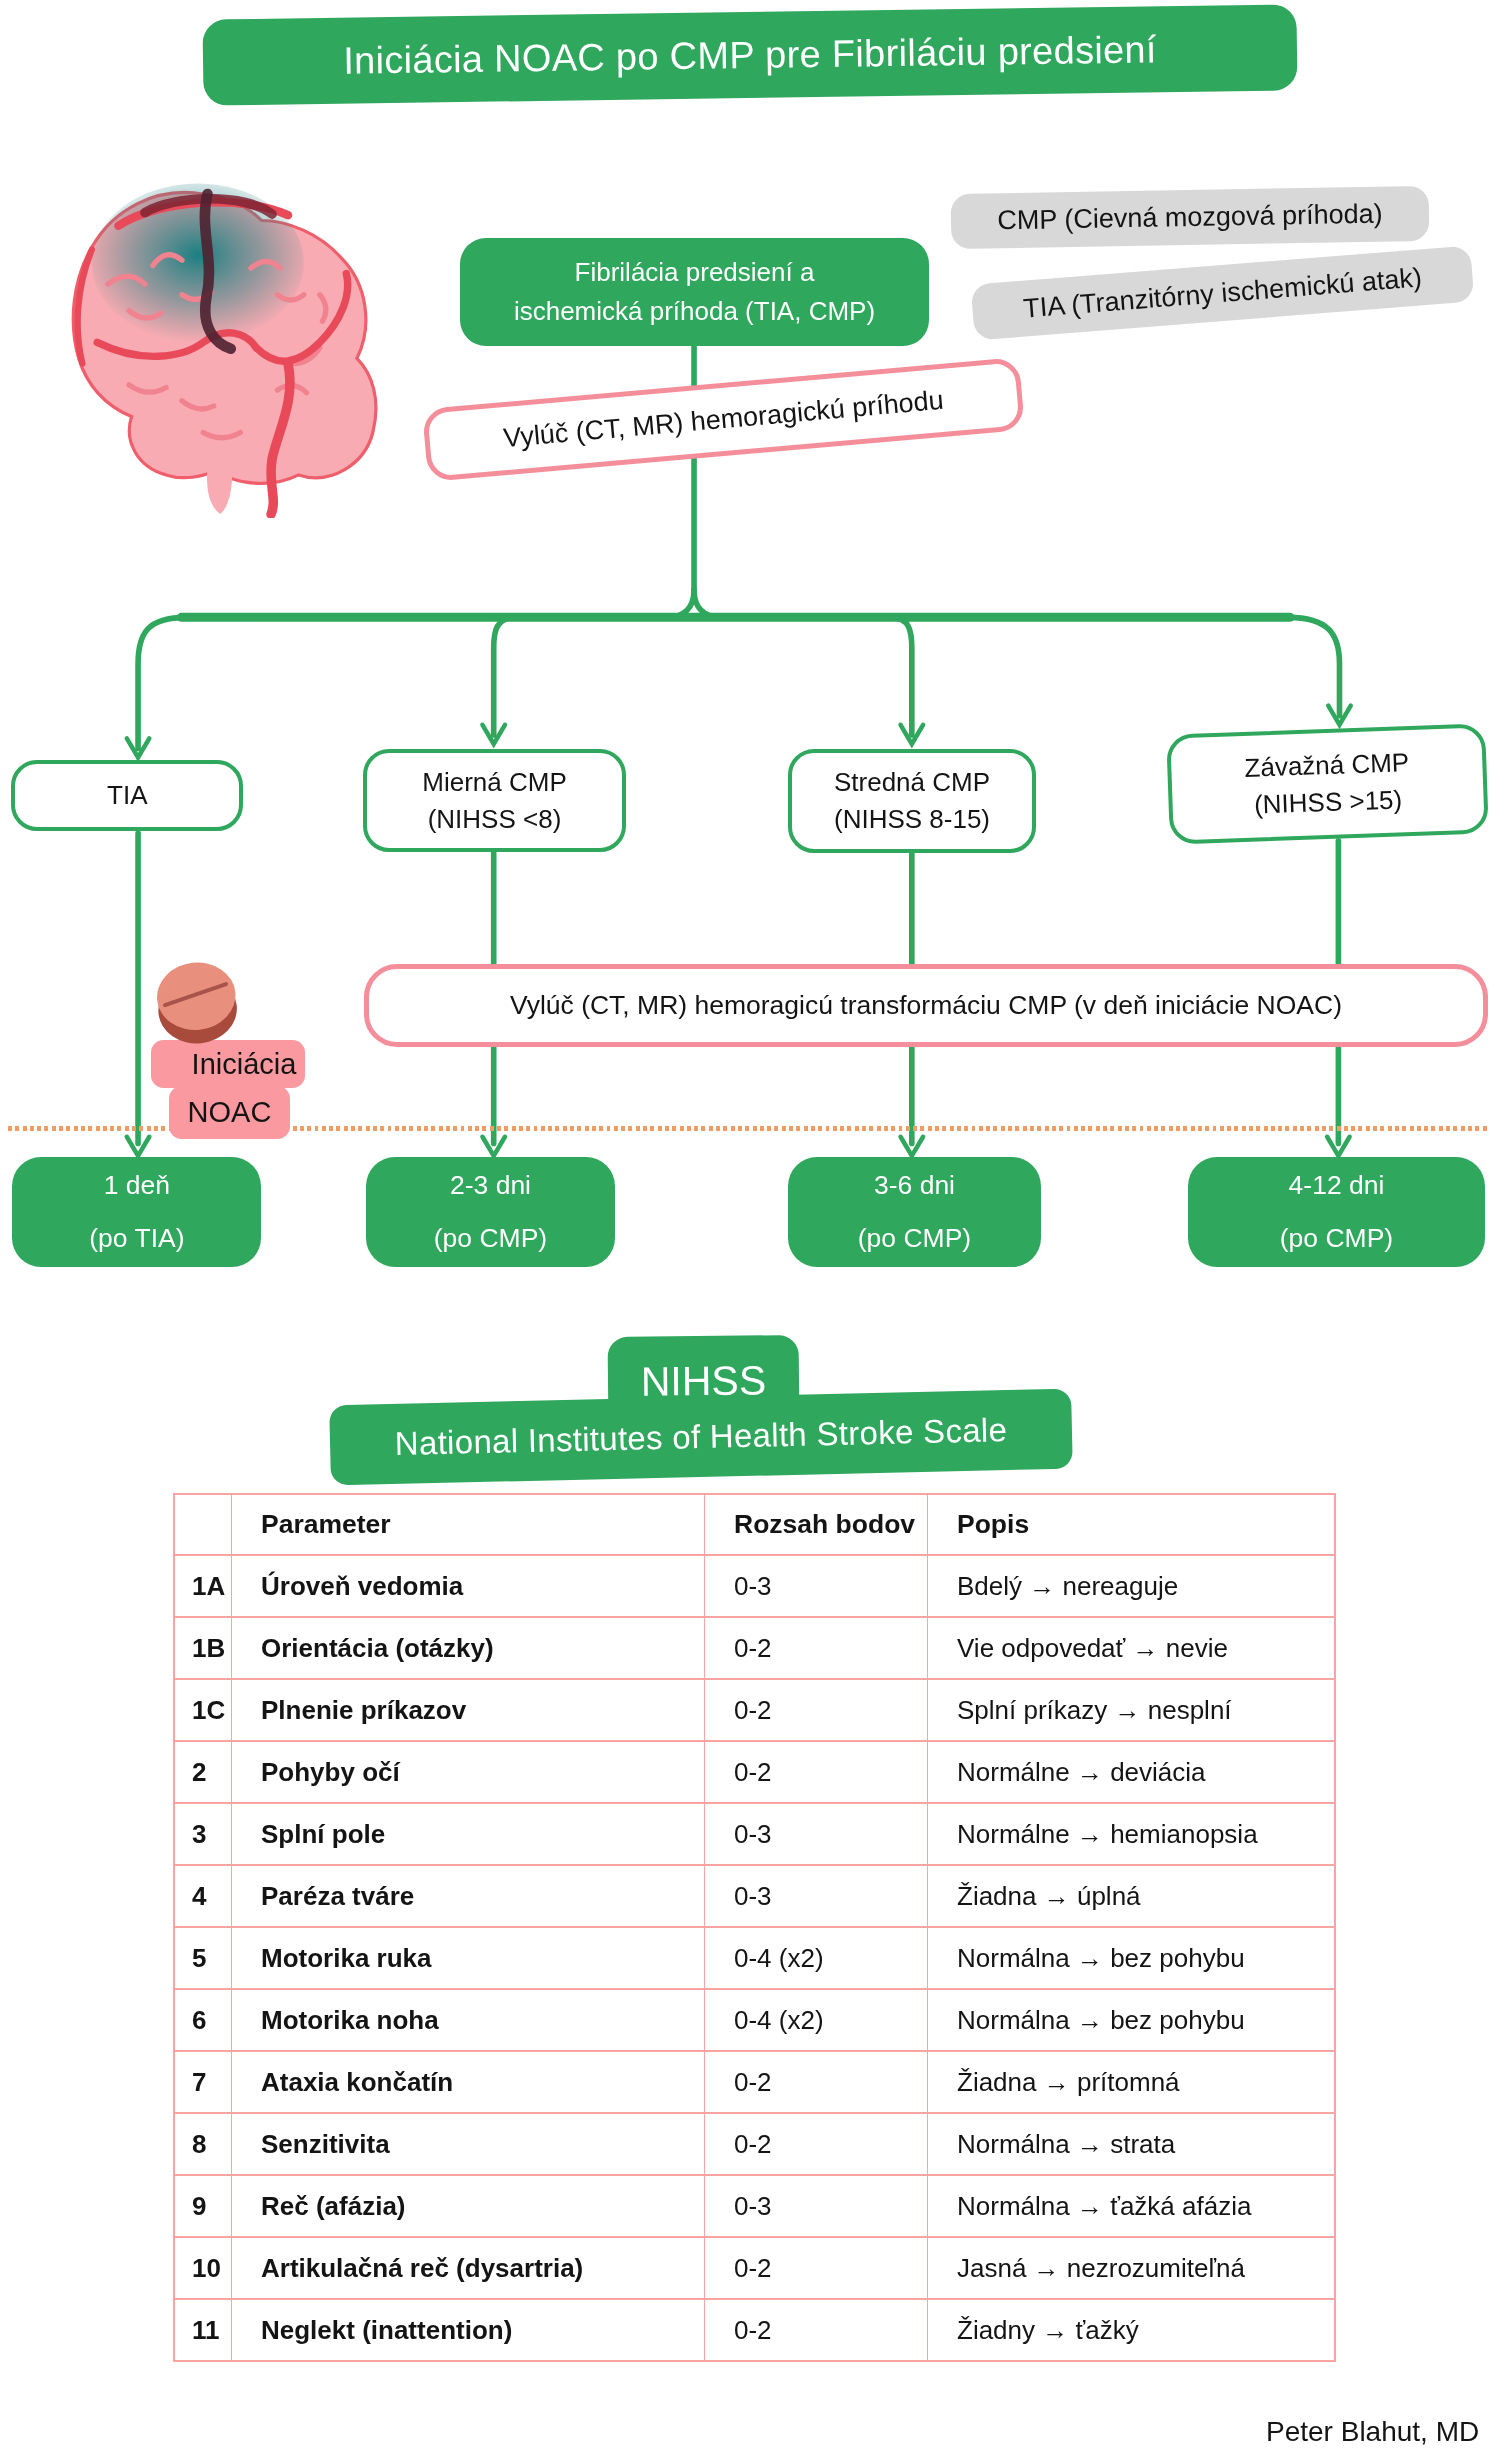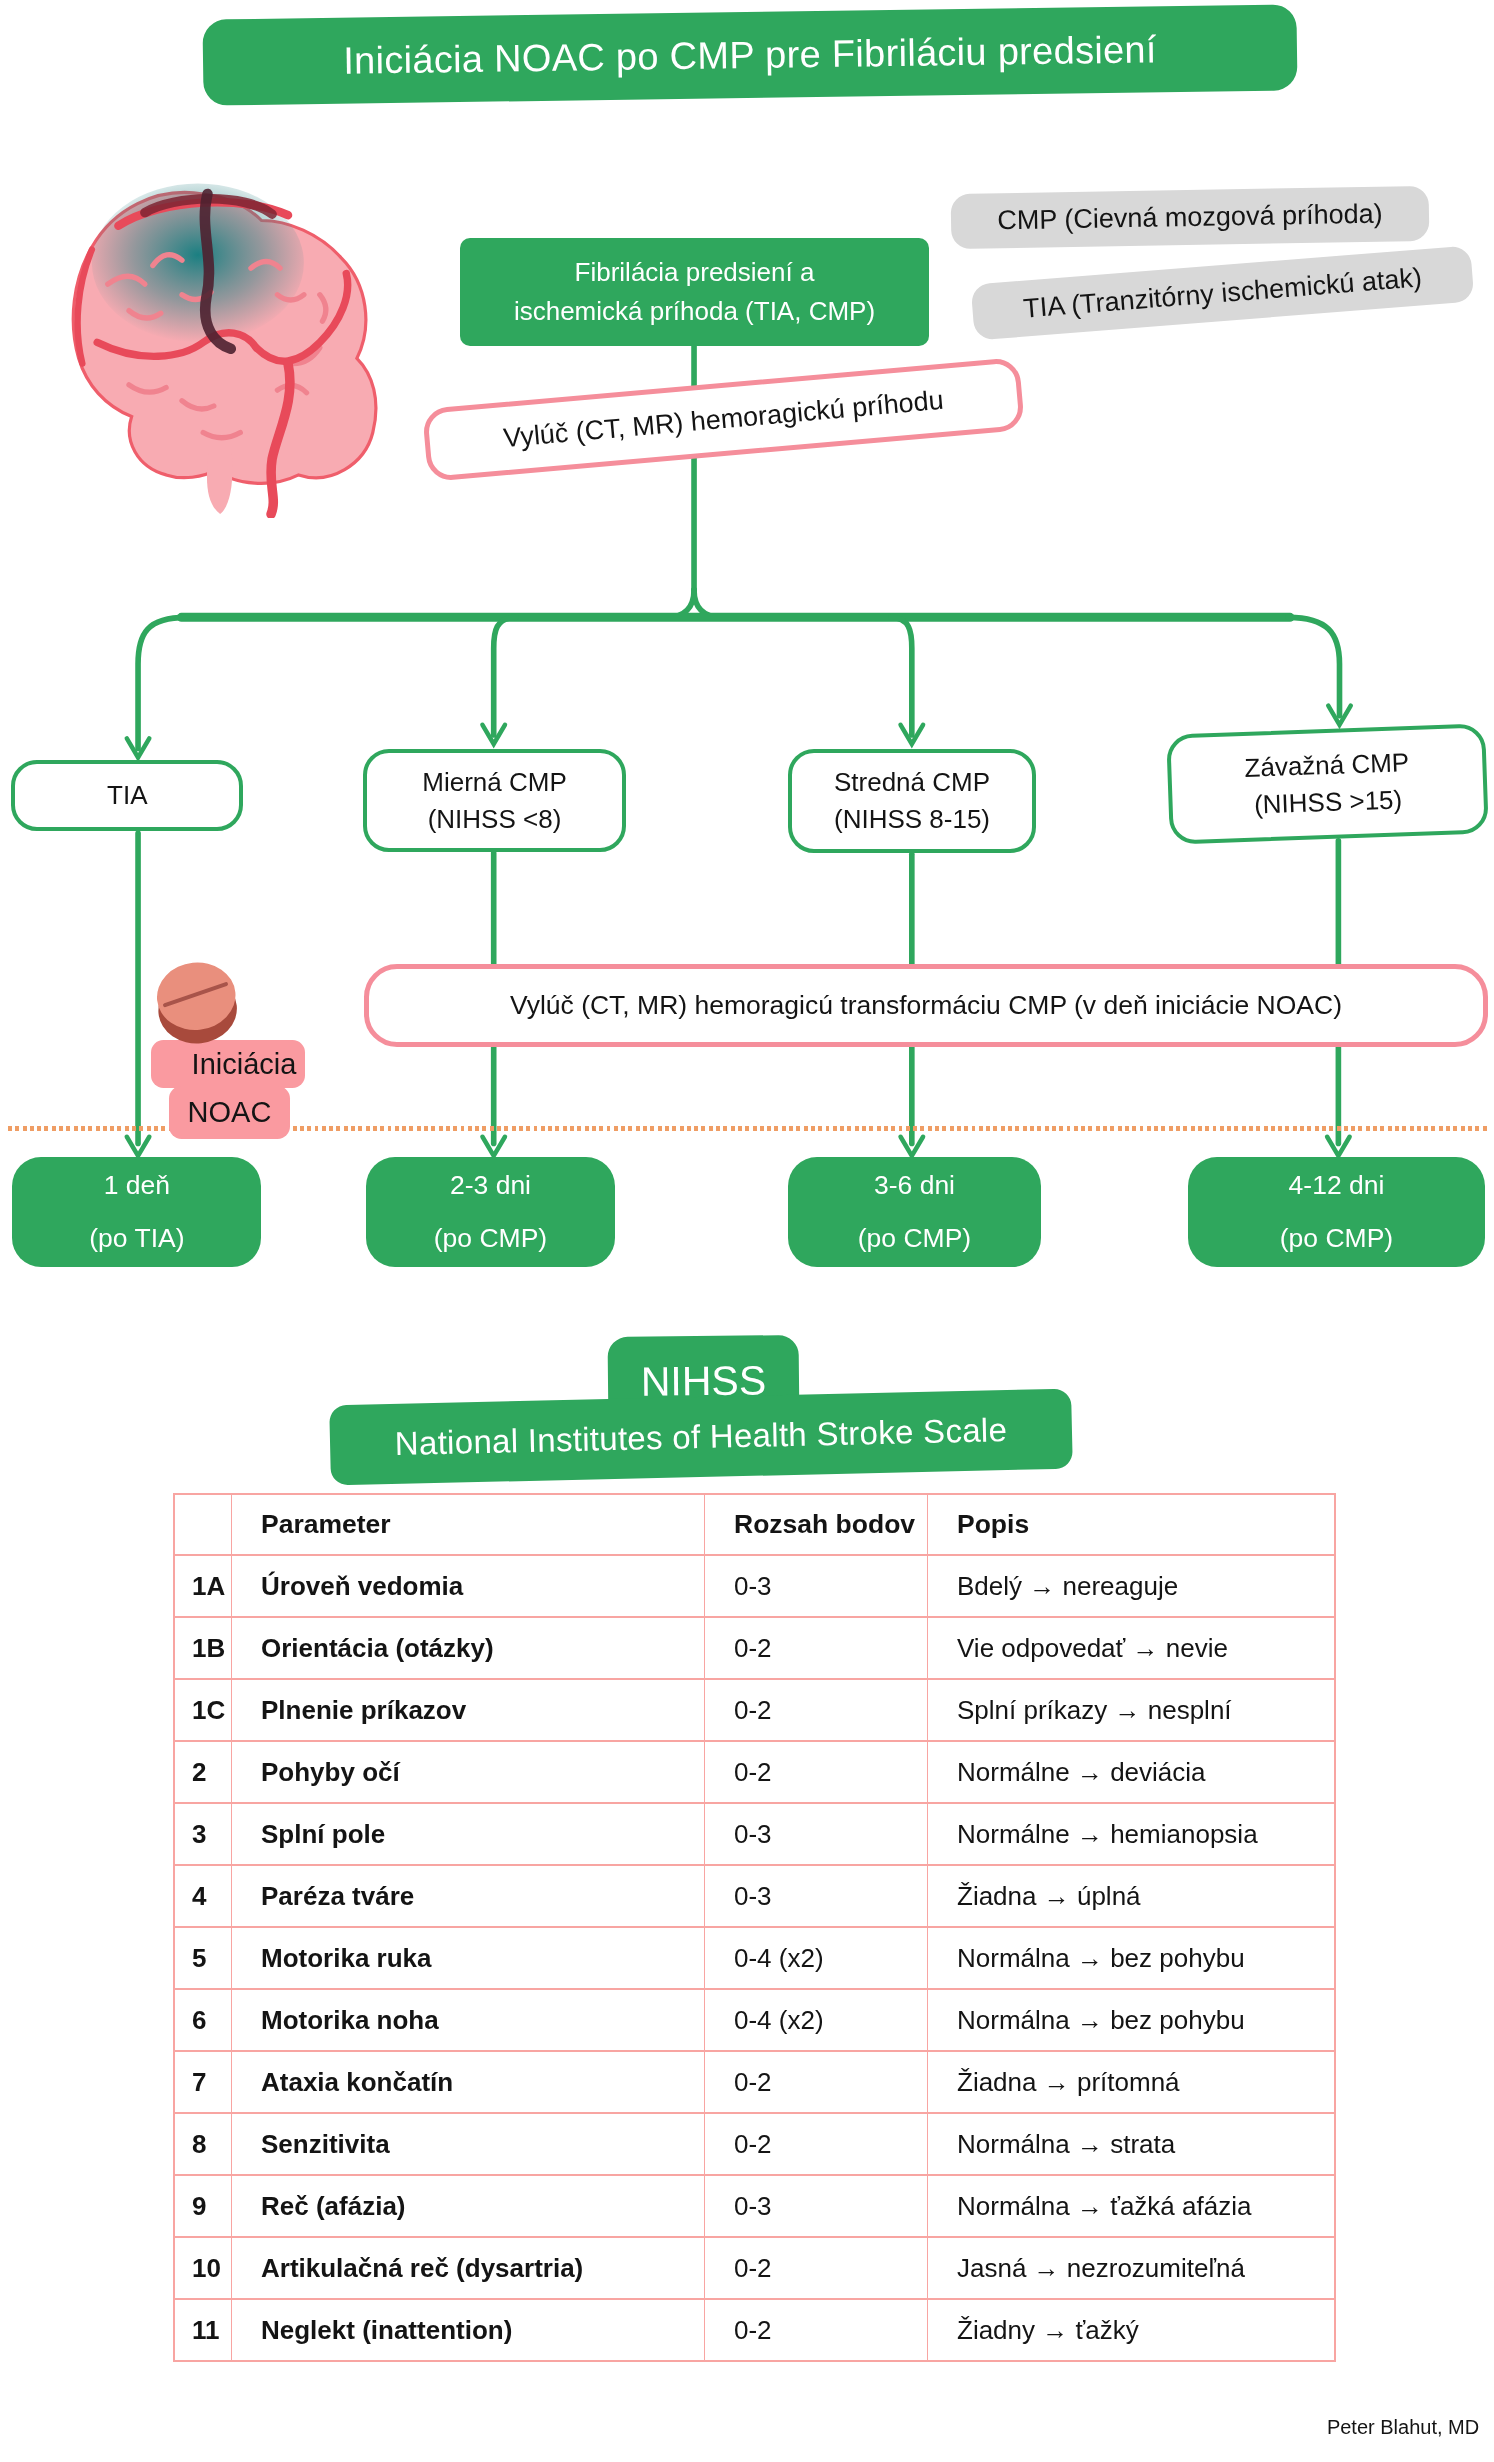--- a/index.html
+++ b/index.html
@@ -18,7 +18,7 @@
   .badge { background: var(--grey-badge); border-radius:19px; font-size:27px; }
   .gline { stroke: var(--green); fill:none; stroke-linecap: round; }
   .title-banner { border-radius:23.6px; font-size:38px; letter-spacing:0.3px; transform:rotate(-0.8deg); }
-  .rootbox { border-radius:10px; font-size:26px; line-height:39px; }
+  .rootbox { border-radius:26px; font-size:26px; line-height:39px; }
   .catbox { border-radius:26px; font-size:26px; line-height:37px; }
   .resbox { border-radius:29px; font-size:26.5px; }
   .resbox .l2 { margin-top:21.4px; }

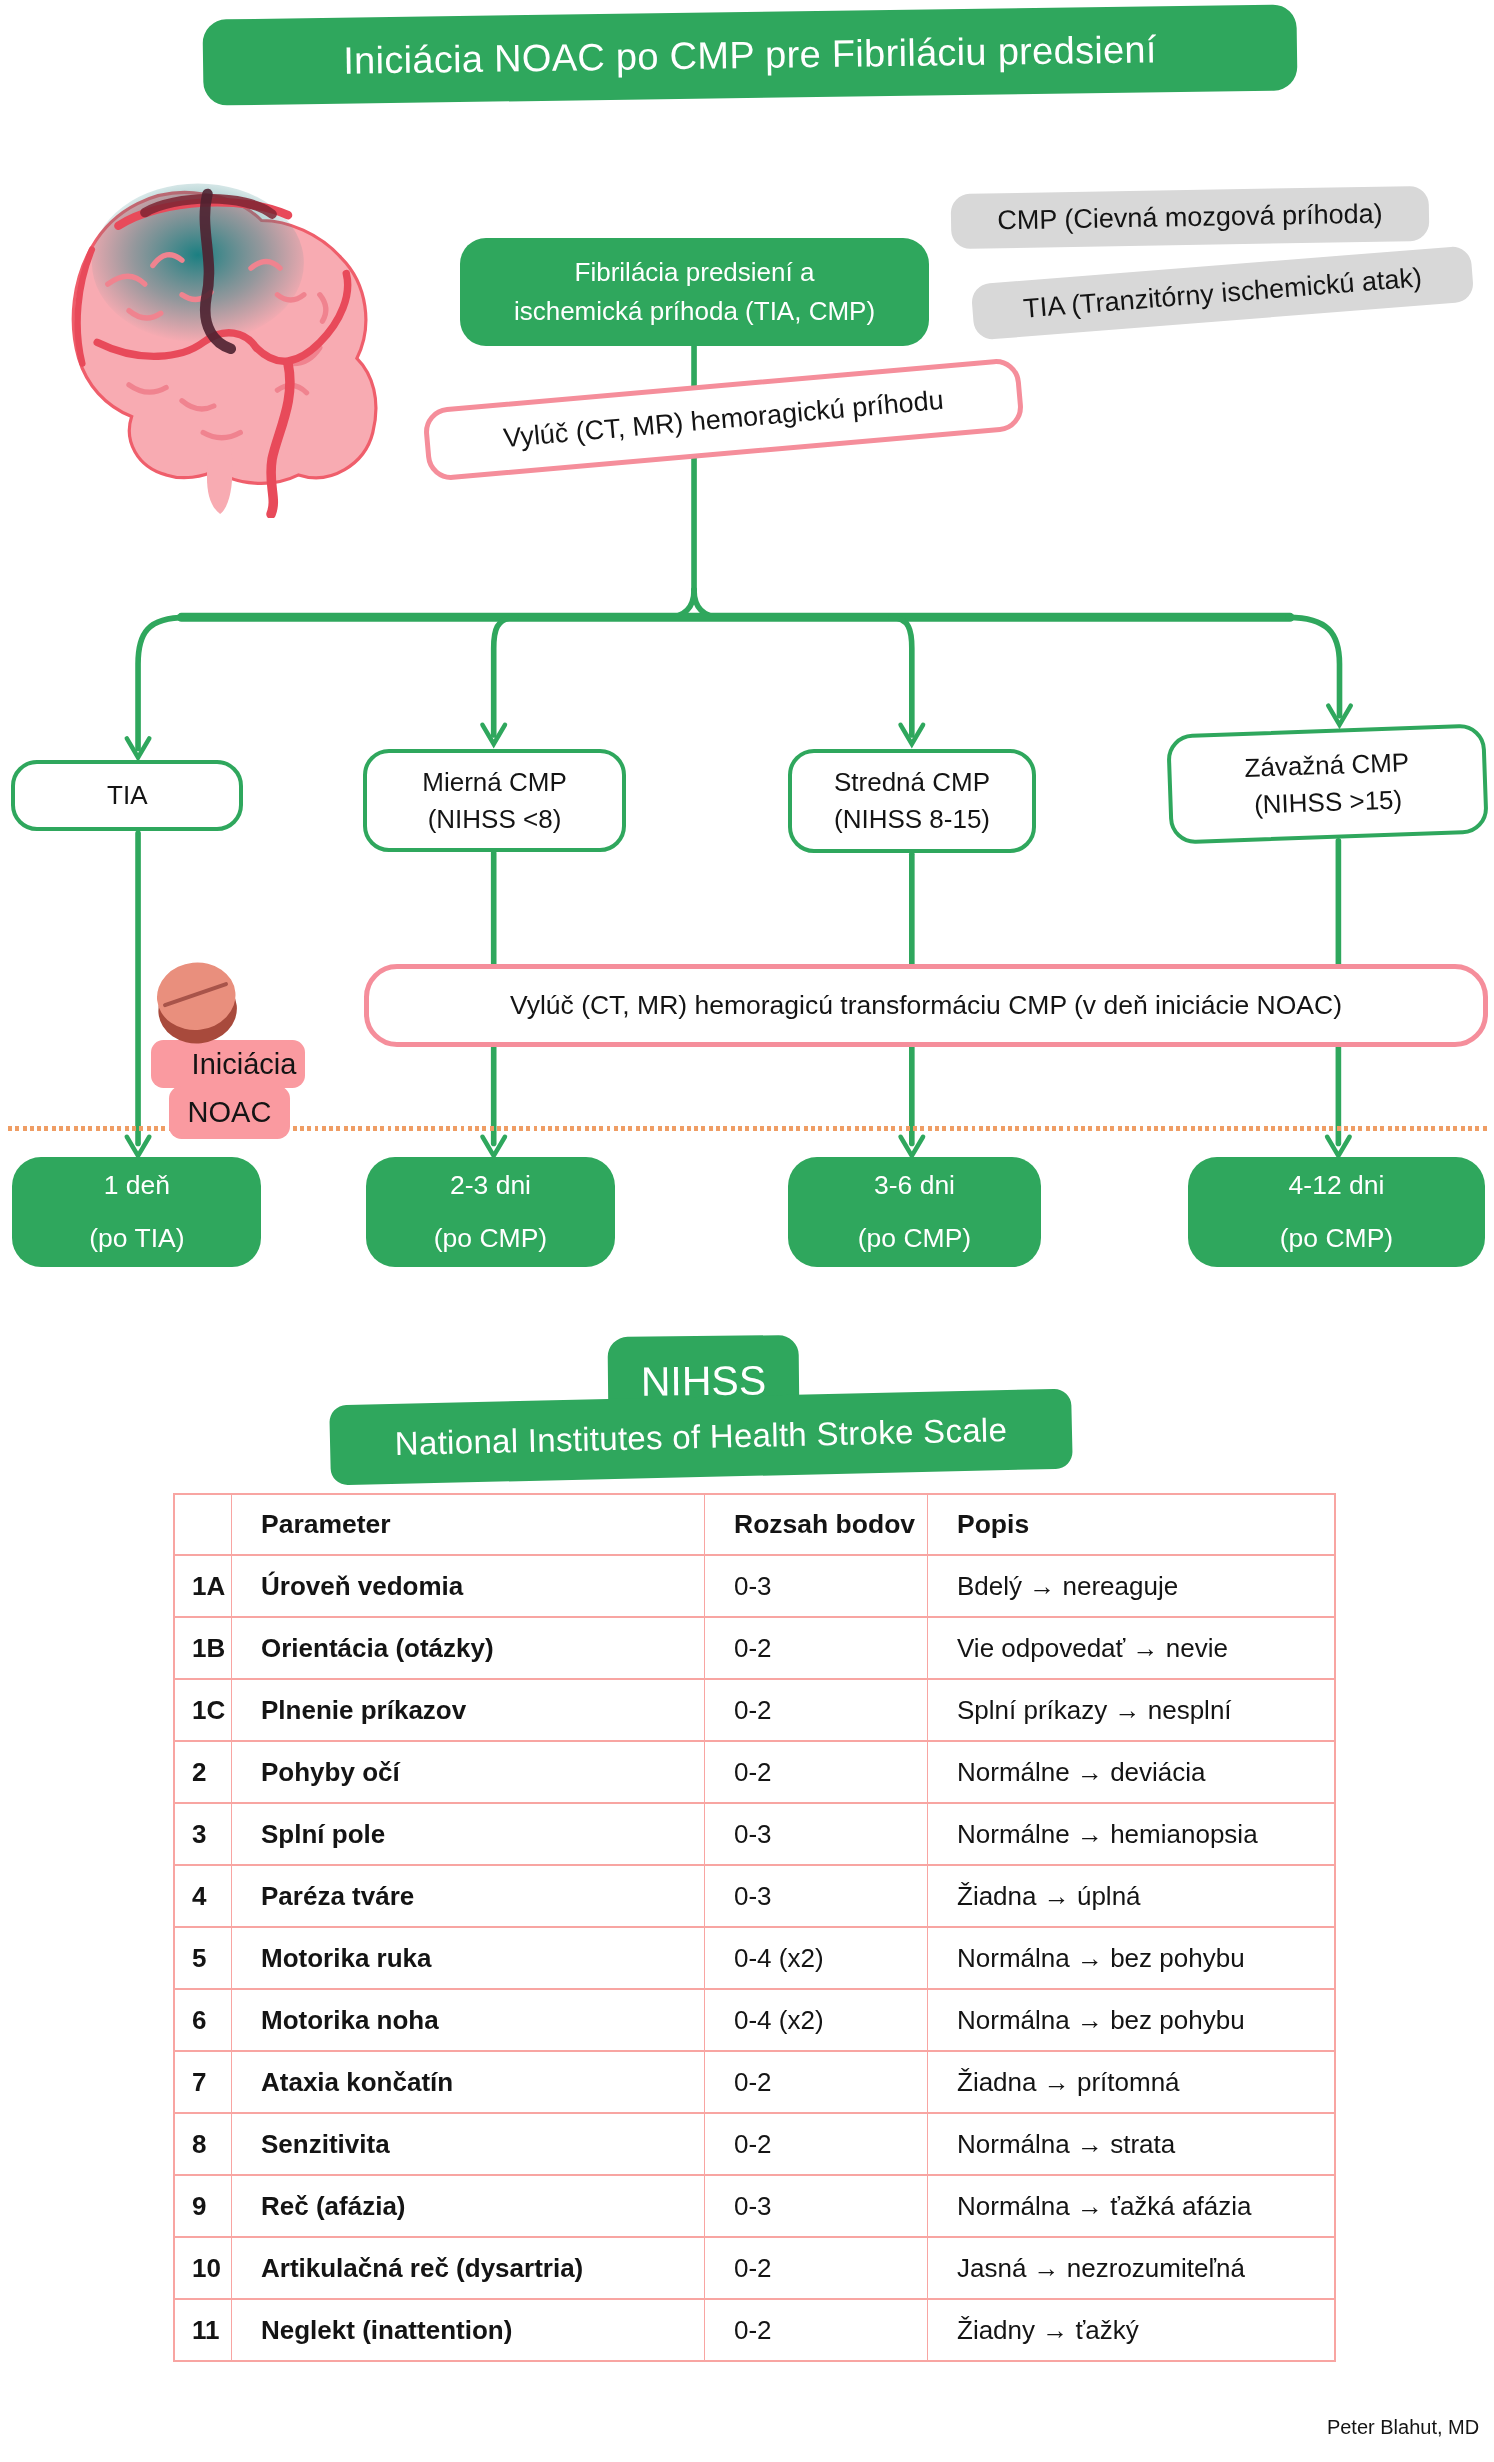--- a/index.html
+++ b/index.html
@@ -36,7 +36,7 @@
   .td.c0 { border-left:none; padding-left:17px; font-weight:bold; }
   .td.c1 { font-weight:bold; }
   .thead .td { font-weight:bold; font-size:26.5px; }
-  .footer { font-size:20px; }
+  .footer { font-size:28px; }
 </style>
 </head>
 <body>

